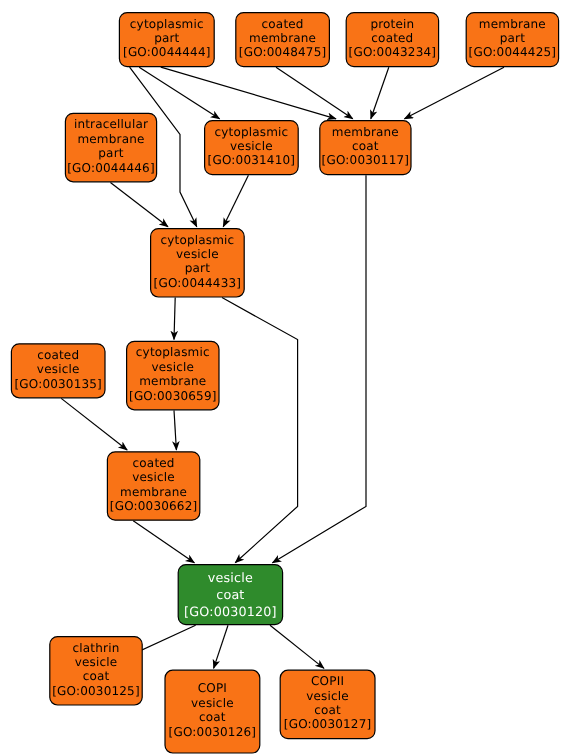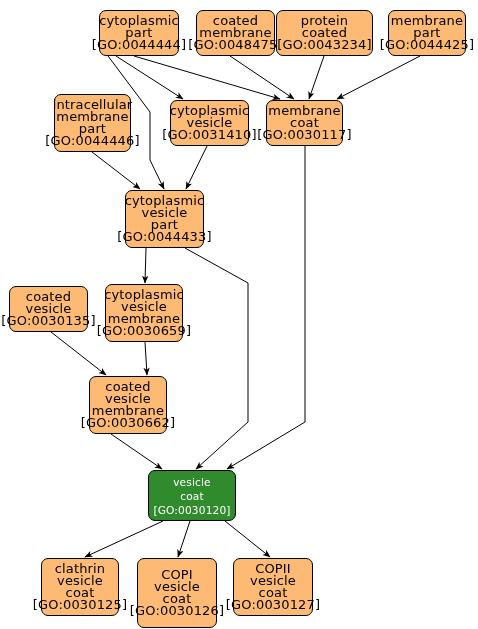--- a/index.html
+++ b/index.html
@@ -27,13 +27,13 @@
     box-sizing: border-box;
     border: 1px solid #000000;
     border-radius: 7px;
-    background: #fdba74;
+    background: #f97316;
     display: flex;
     flex-direction: column;
     align-items: center;
     justify-content: center;
     text-align: center;
-    font-size: 13px;
+    font-size: 10px;
     line-height: 12.2px;
     color: #000000;
     letter-spacing: 0.15px;

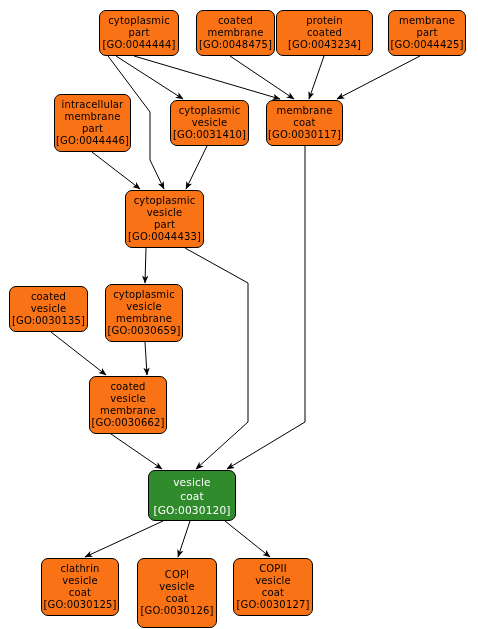--- a/index.html
+++ b/index.html
@@ -88,7 +88,7 @@
         <span class="ln">membrane</span>
         <span class="ln">[GO:0048475]</span>
       </div>
-      <div class="node" style="left: 276px; top: 10px; width: 97px; height: 46px;">
+      <div class="node" style="left: 288px; top: 10px; width: 78px; height: 46px;">
         <span class="ln">protein</span>
         <span class="ln">coated</span>
         <span class="ln">[GO:0043234]</span>

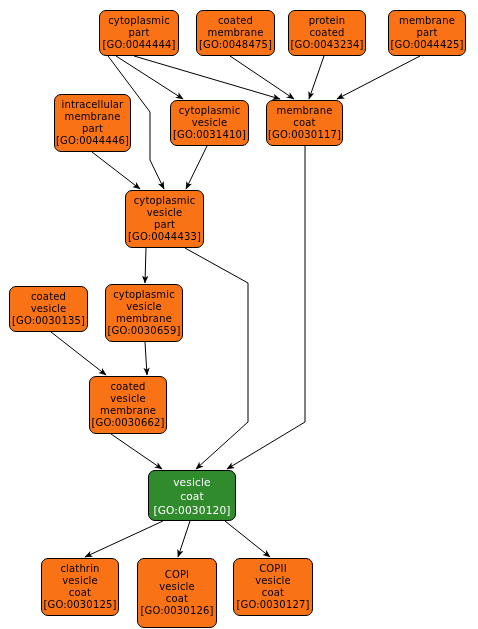--- a/index.html
+++ b/index.html
@@ -142,7 +142,7 @@
         <span class="ln">coat</span>
         <span class="ln">[GO:0030120]</span>
       </div>
-      <div class="node" style="left: 41px; top: 558px; width: 78px; height: 58px;">
+      <div class="node" style="left: 41px; top: 530px; width: 78px; height: 58px;">
         <span class="ln">clathrin</span>
         <span class="ln">vesicle</span>
         <span class="ln">coat</span>

